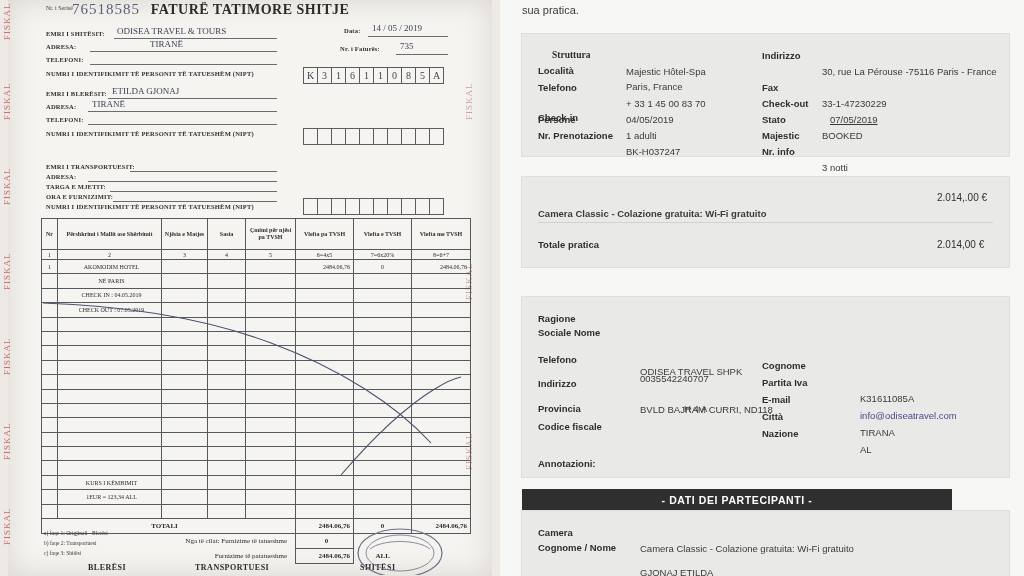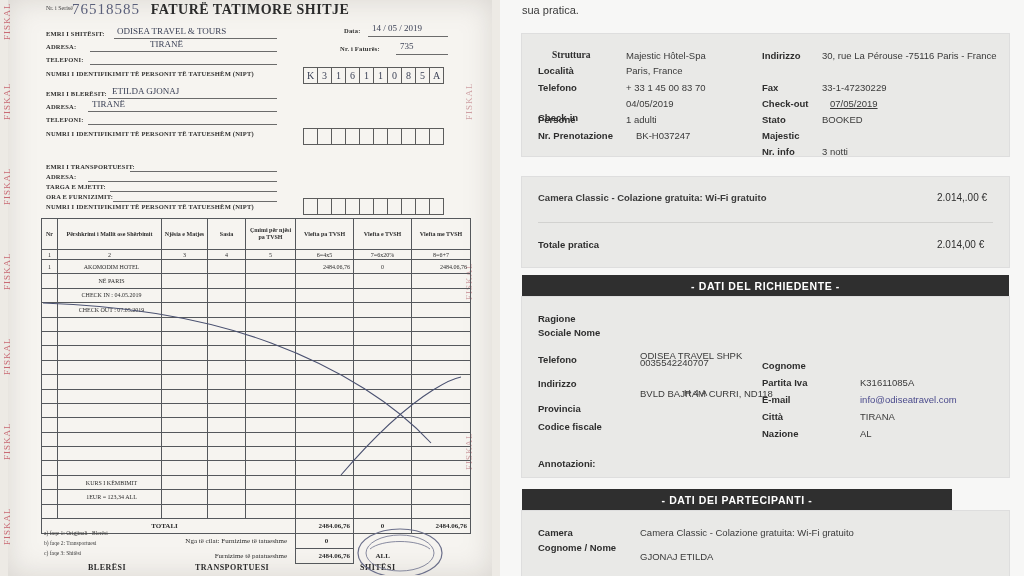--- a/index.html
+++ b/index.html
@@ -223,7 +223,7 @@
     font-weight: bold;
   }
   .fl { position: absolute; font-family: "Liberation Sans", sans-serif; font-size: 9.5px; color: #2e2e2e; font-weight: bold; white-space: nowrap; }
-  .fv { position: absolute; font-family: "Liberation Sans", sans-serif; font-size: 9.5px; color: #3a3a3a; white-space: nowrap; }
+  .fv { position: absolute; font-family: "Liberation Sans", sans-serif; font-size: 9.5px; color: #3a3a3a; white-space: nowrap; margin-top: 16px; }
   .fv.link { color: #4a4a8c; }
   .money { position: absolute; font-family: "Liberation Sans", sans-serif; font-size: 10px; color: #2e2e2e; }
   .sep { position: absolute; height: 1px; background: #d2d2d0; }

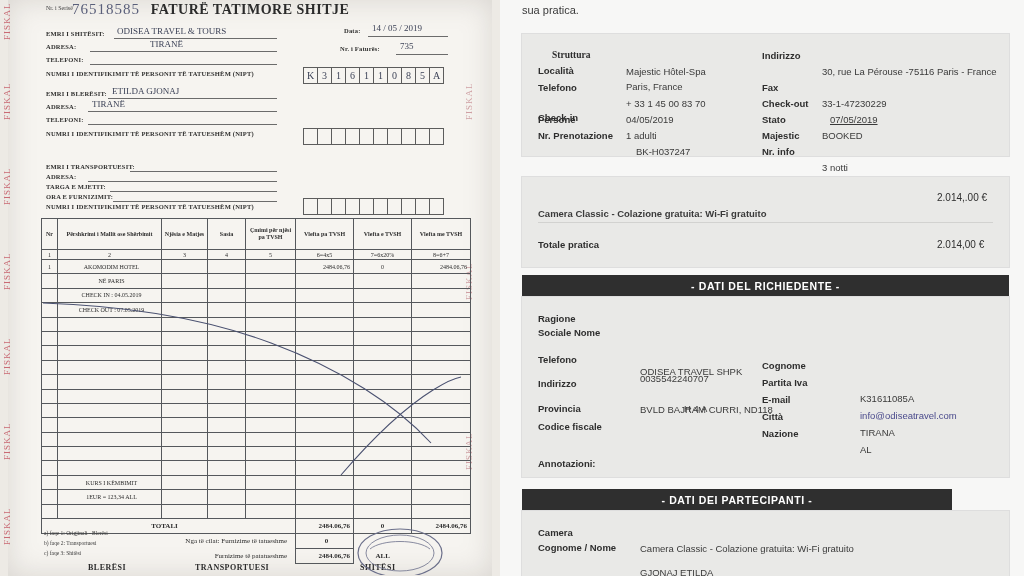--- a/index.html
+++ b/index.html
@@ -608,7 +608,7 @@
     <div class="fl" style="left:38px; top:114px;">Persone</div>
     <div class="fv" style="left:126px; top:114px;">1 adulti</div>
     <div class="fl" style="left:38px; top:130px;">Nr. Prenotazione</div>
-    <div class="fv" style="left:136px; top:130px;">BK-H037247</div>
+    <div class="fv" style="left:126px; top:130px;">BK-H037247</div>
 
     <div class="fl" style="left:262px; top:50px;">Indirizzo</div>
     <div class="fv" style="left:322px; top:50px; width:180px; white-space:normal; line-height:1.25;">30, rue La Pérouse -75116 Paris - France</div>

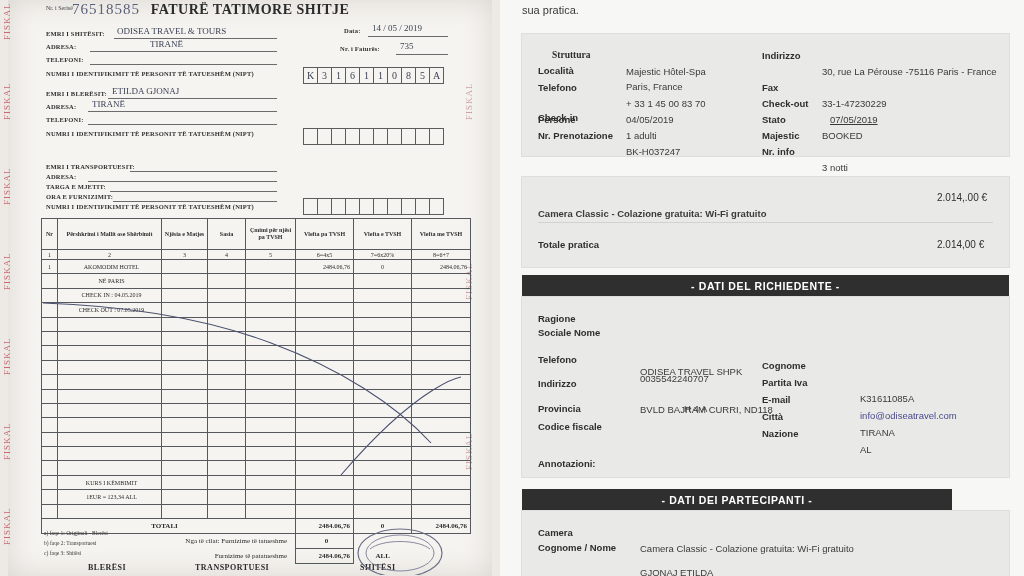--- a/index.html
+++ b/index.html
@@ -630,7 +630,6 @@
     <div class="fl" style="left:38px; top:239px;">Totale pratica</div>
     <div class="money" style="left:437px; top:239px;">2.014,00 €</div>
 
-    <div class="dark-bar" style="left:22px; top:275px; width:487px; height:22px;">- DATI DEL RICHIEDENTE -</div>
     <div class="card" style="left:22px; top:297px; width:487px; height:180px;"></div>
 
     <div class="fl" style="left:38px; top:312px; white-space:normal; width:70px; line-height:1.45;">Ragione Sociale Nome</div>

